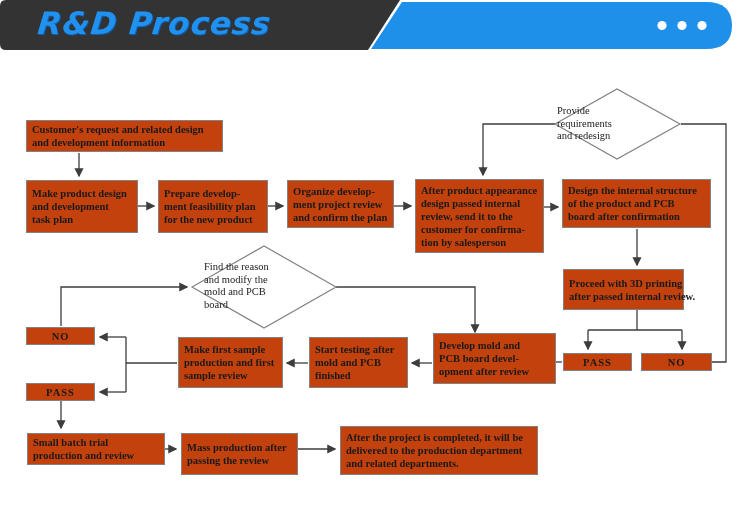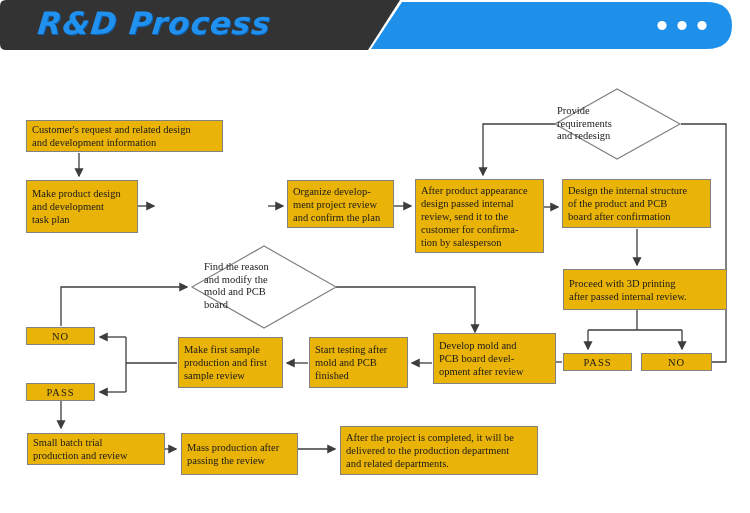--- a/index.html
+++ b/index.html
@@ -37,12 +37,12 @@
   .node{
     position:absolute;
     border:1px solid var(--box-border);
-    background:#eab308;
+    background:#c2410c;
     color:#1a1a1a;
     font-size:10.5px;line-height:13px;
     white-space:pre;
     display:flex;flex-direction:column;justify-content:center;align-items:flex-start;
-    padding:1px 5px;box-sizing:border-box;
+    padding:1px 5px;box-sizing:border-box;font-weight:bold;
   }
   .node.center{align-items:center;letter-spacing:1px;}
   .dlabel{

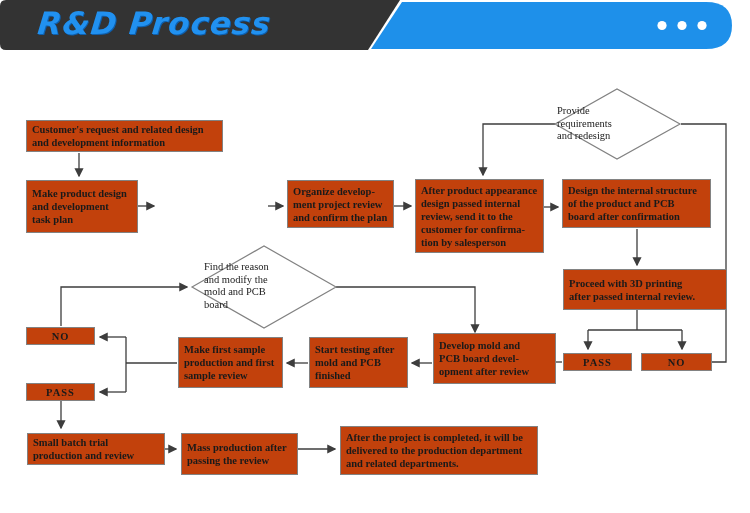--- a/index.html
+++ b/index.html
@@ -129,6 +129,9 @@
 and development
 task plan</div>
 
+  <div class="node" style="left:158px;top:180px;width:110px;height:53px">Prepare develop-
+ment feasibility plan
+for the new product</div>
 
   <div class="node" style="left:287px;top:180px;width:107px;height:48px">Organize develop-
 ment project review

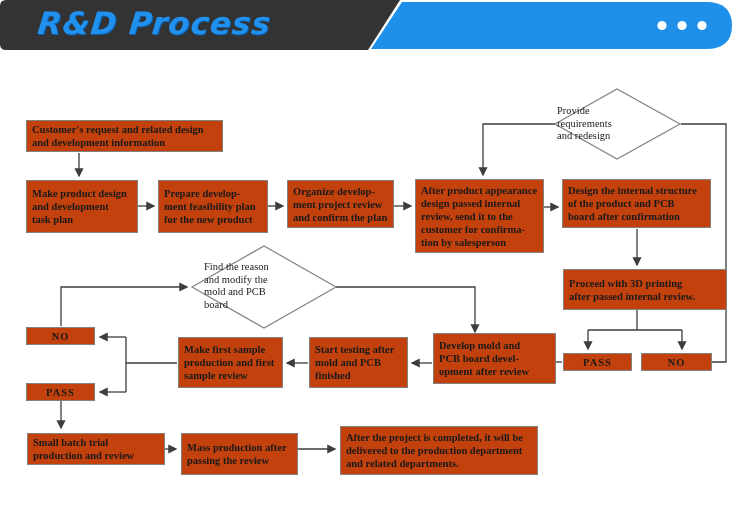--- a/index.html
+++ b/index.html
@@ -147,7 +147,7 @@
 of the product and PCB
 board after confirmation</div>
 
-  <div class="node" style="left:563px;top:269px;width:164px;height:41px">Proceed with 3D printing
+  <div class="node" style="left:563px;top:269px;width:121px;height:41px">Proceed with 3D printing
 after passed internal review.</div>
 
   <div class="node center" style="left:563px;top:353px;width:69px;height:18px">PASS</div>

